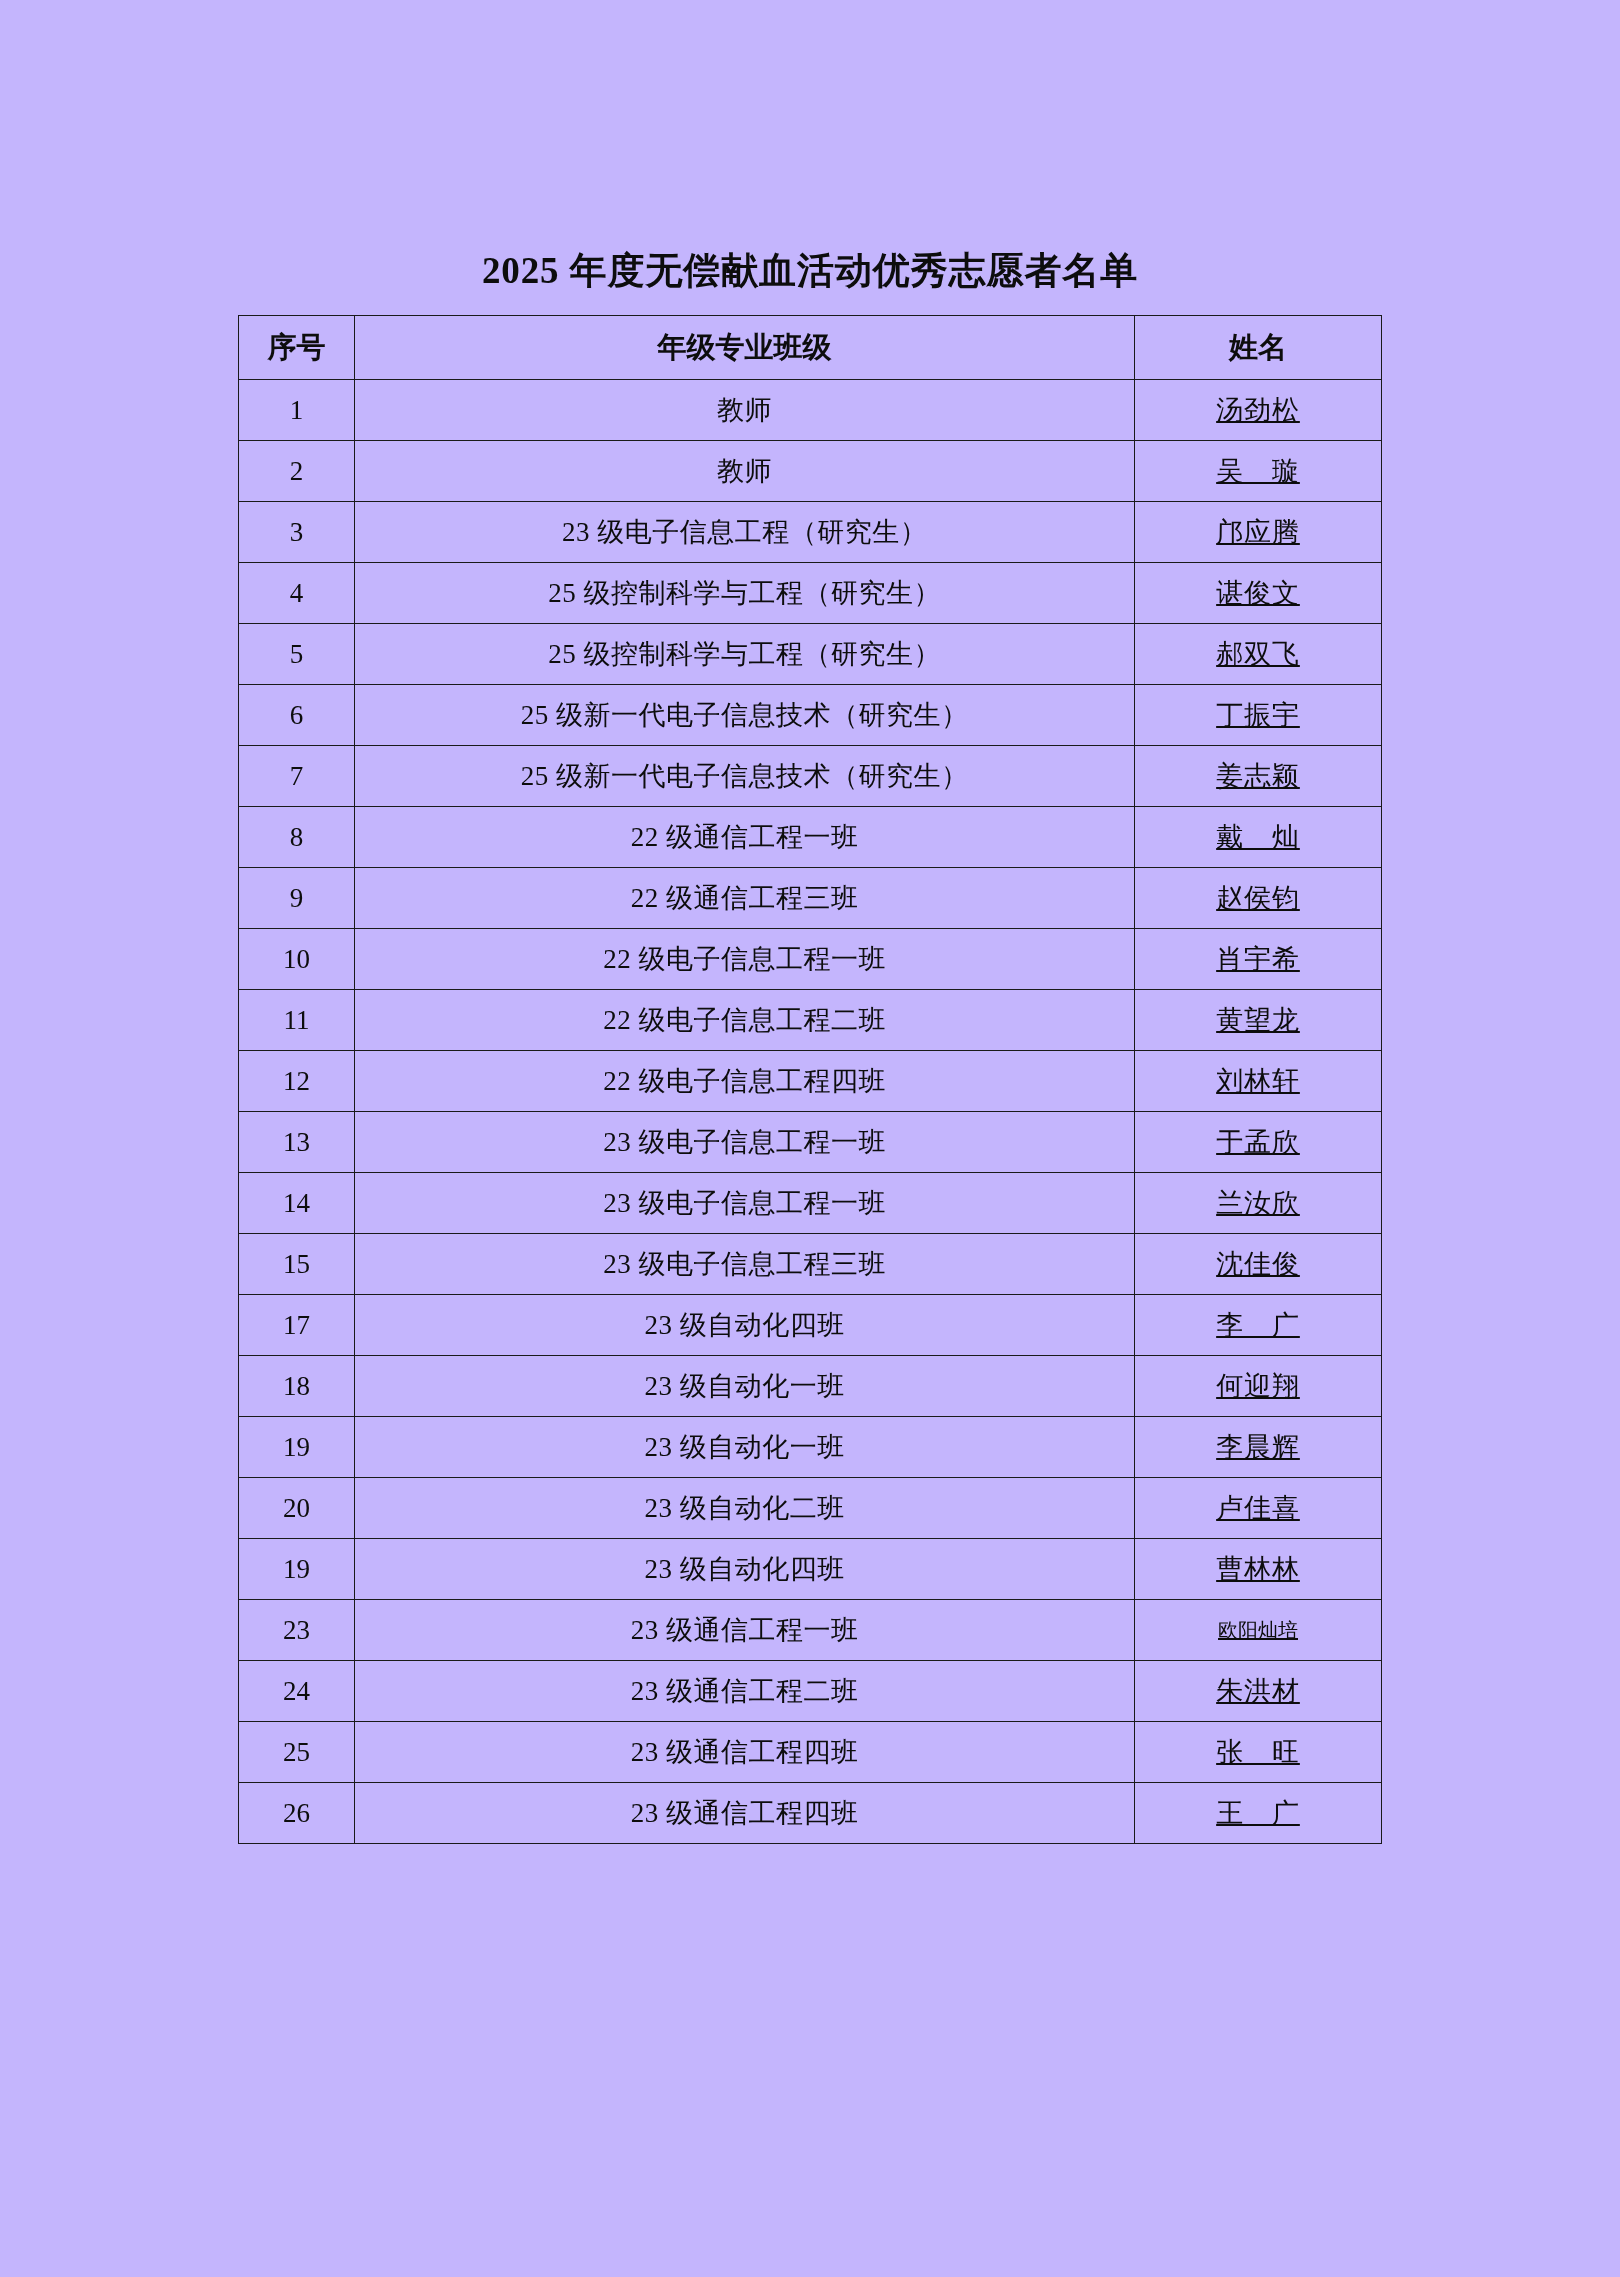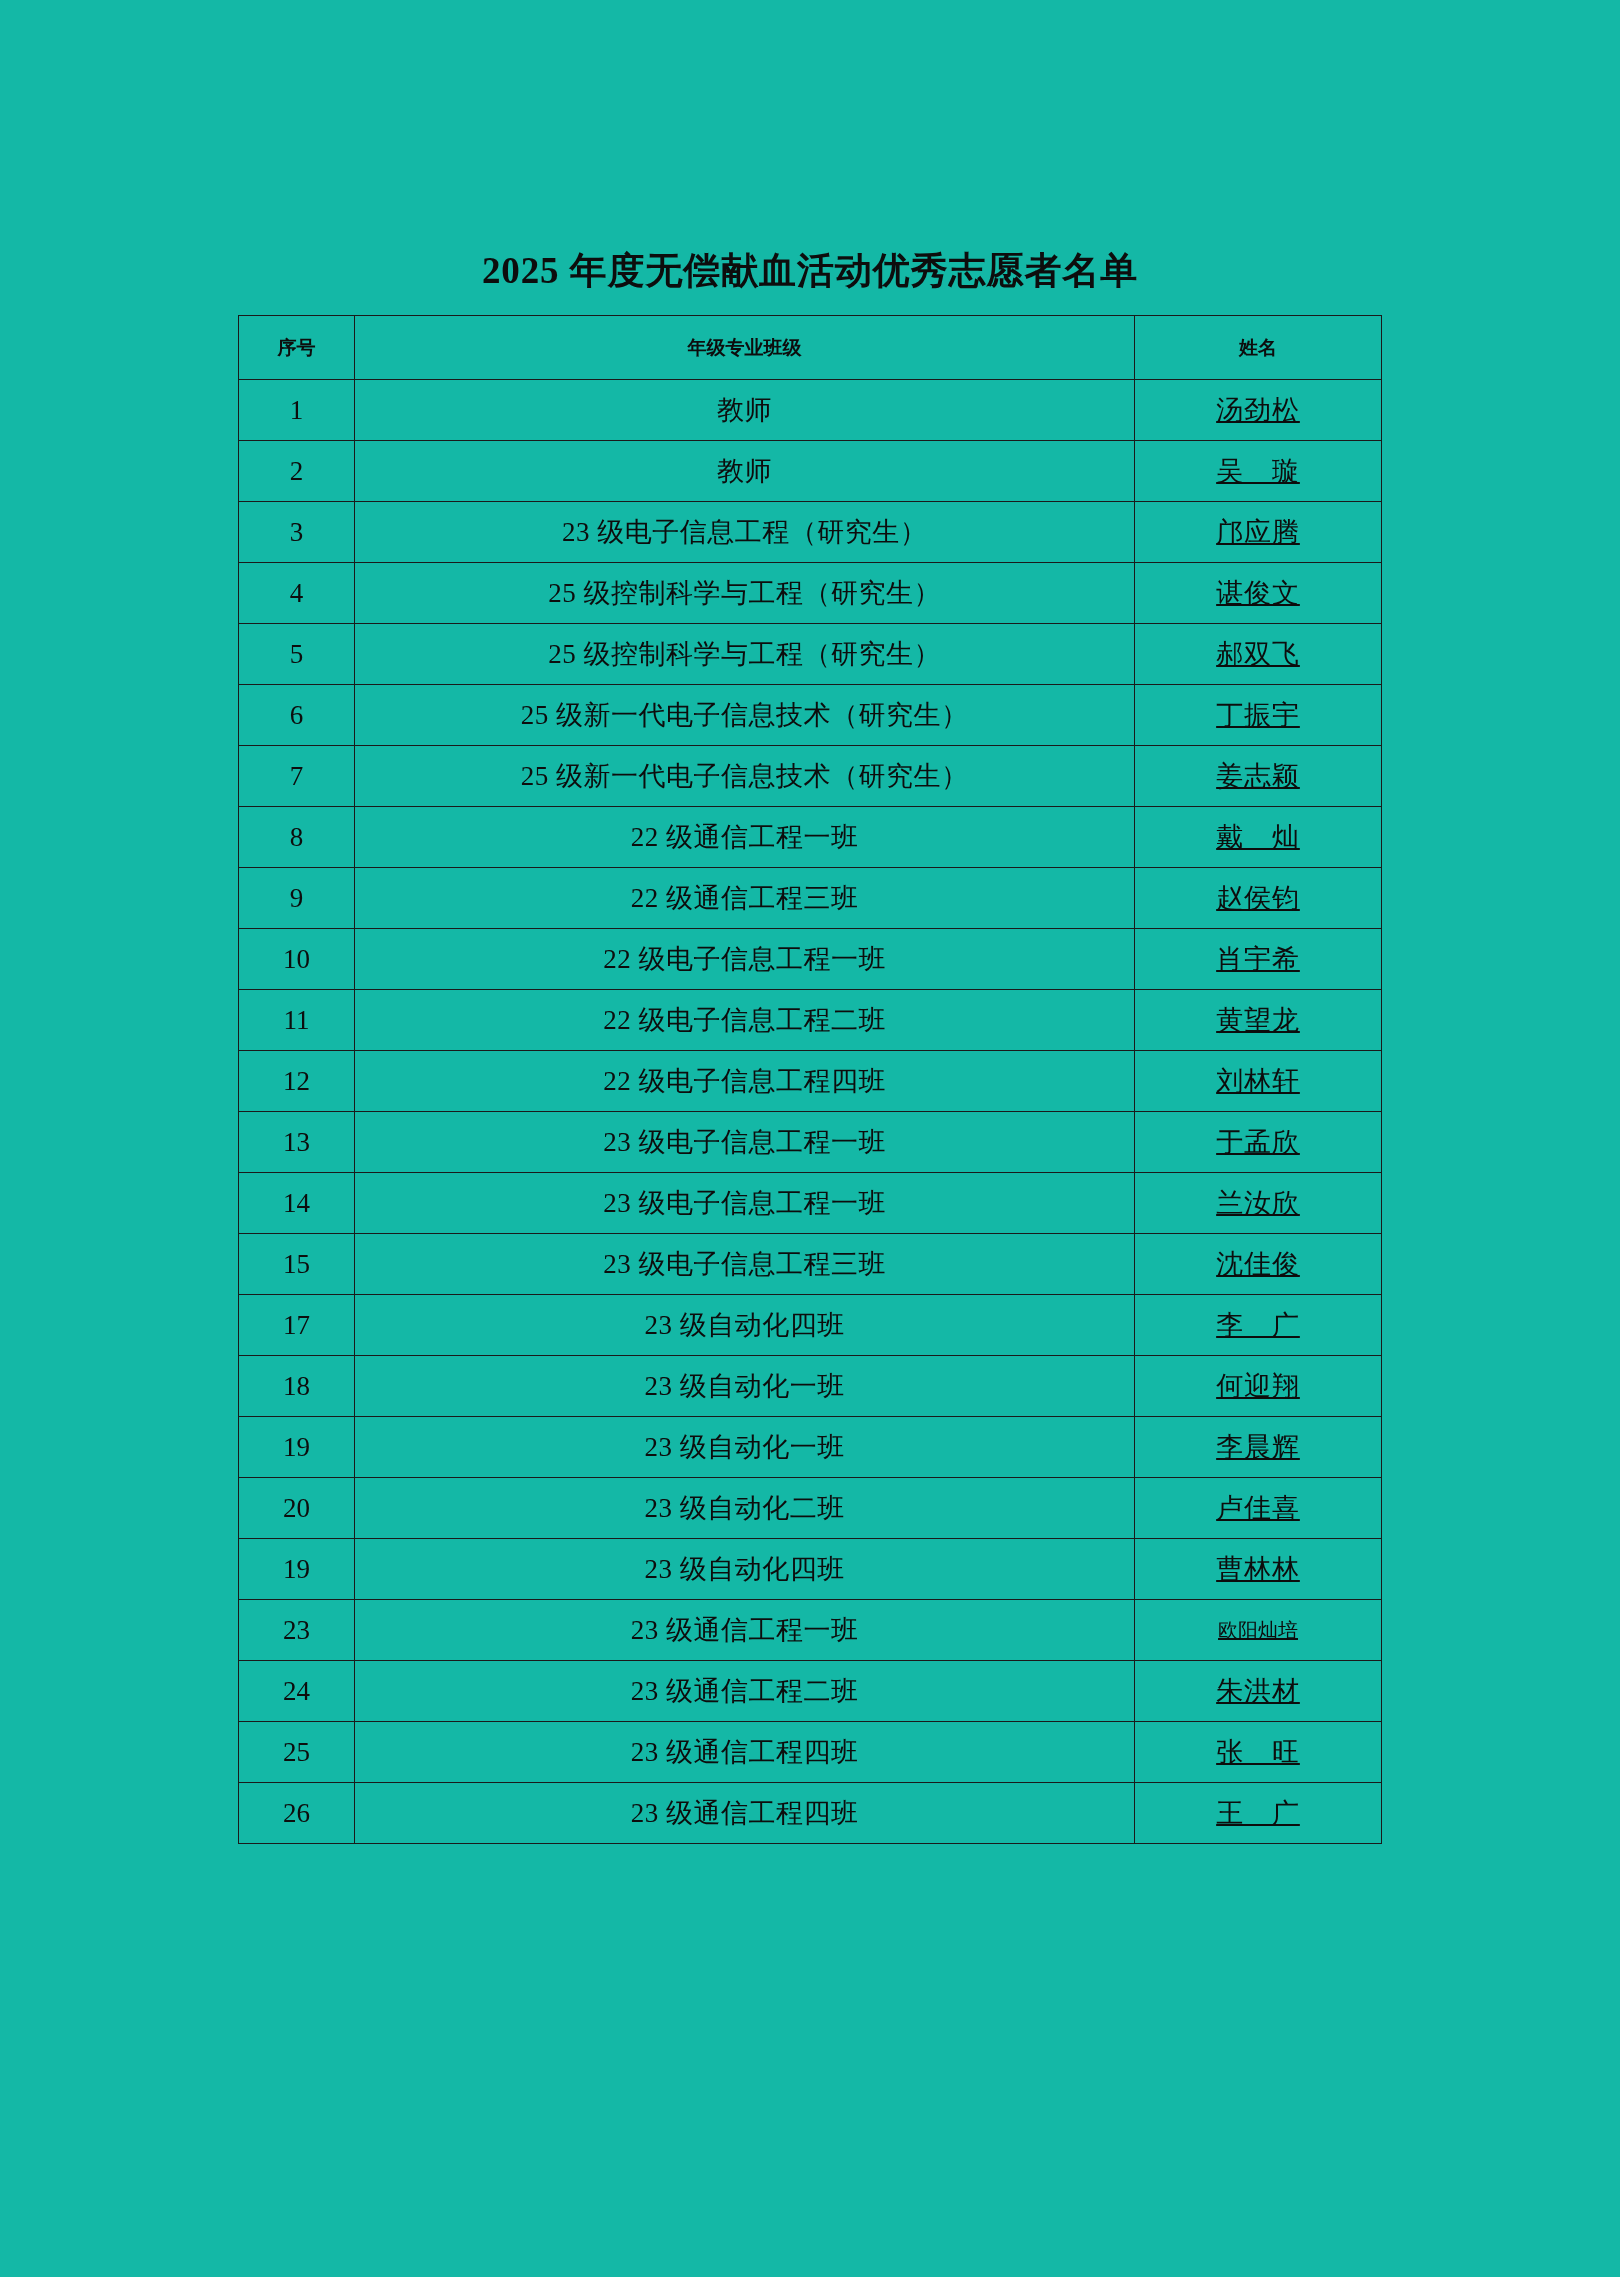--- a/index.html
+++ b/index.html
@@ -20,7 +20,7 @@
     top: 0; left: 0;
     width: 1620px;
     height: 2278px;
-    background: #14b8a6;
+    background: #c4b5fd;
   }
   .doc-title {
     position: absolute;

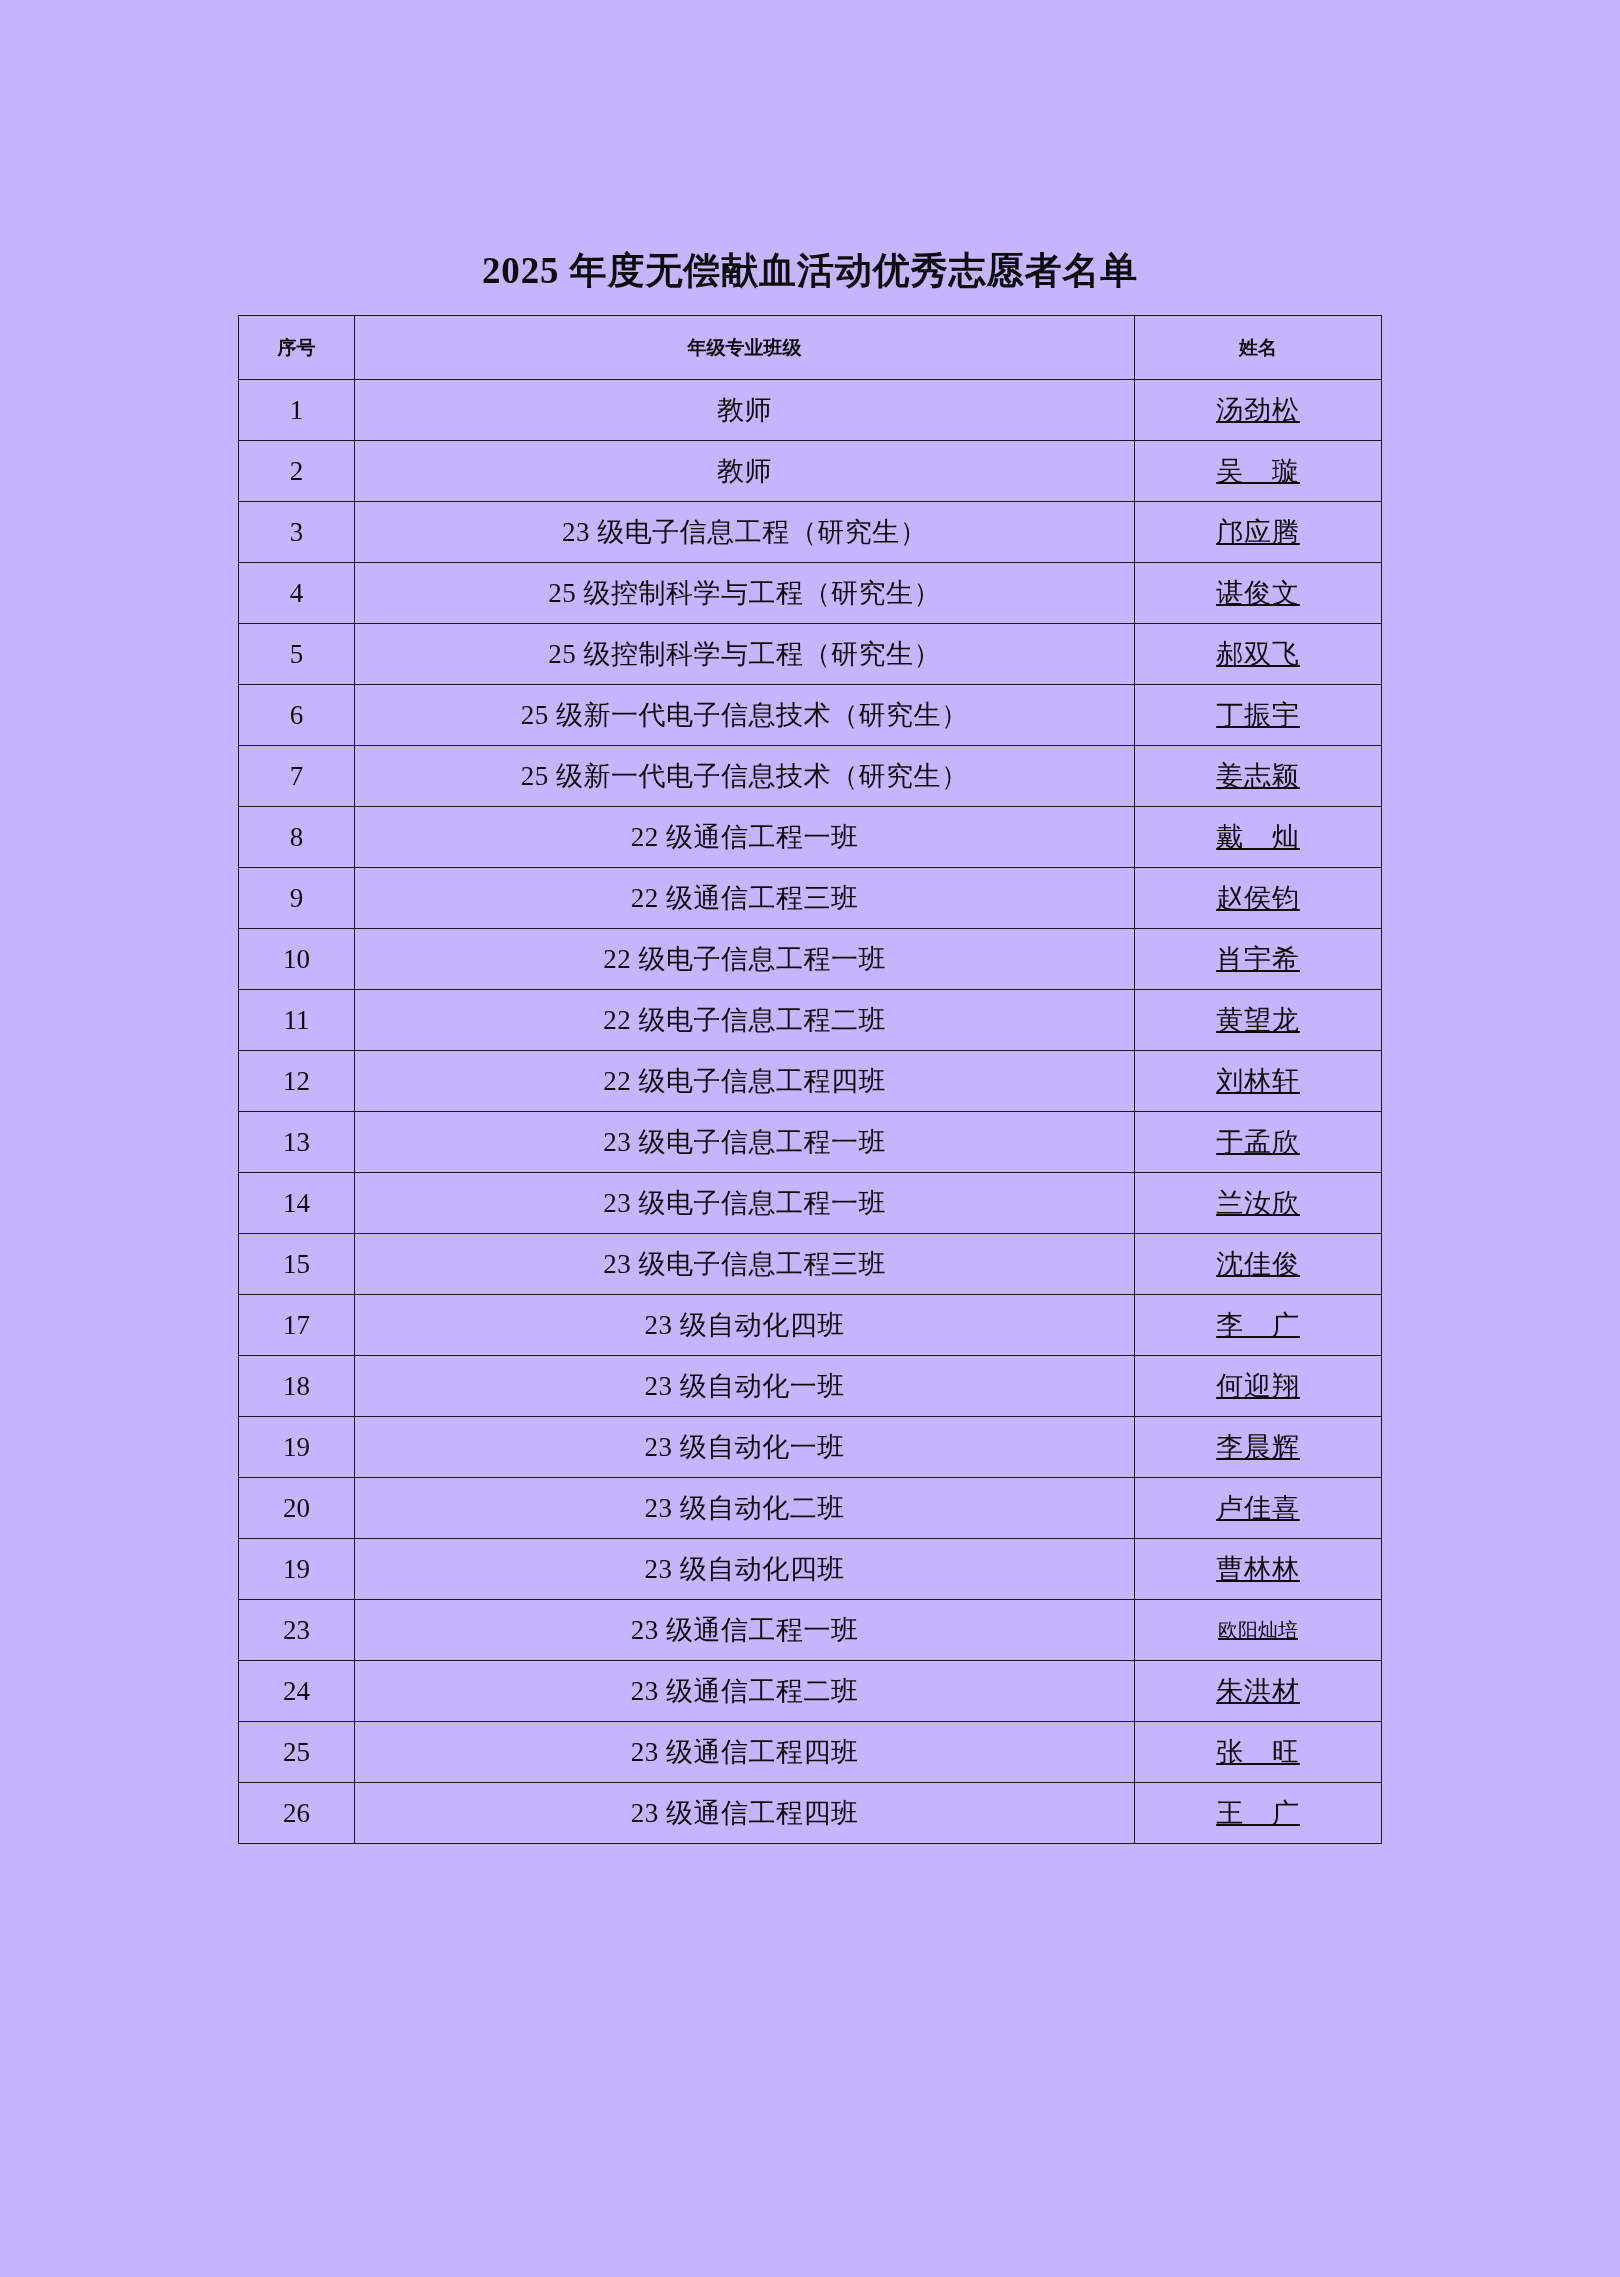--- a/index.html
+++ b/index.html
@@ -56,7 +56,7 @@
   }
   table.roster thead th {
     font-weight: bold;
-    font-size: 19px;
+    font-size: 29px;
     height: 63px;
   }
   col.c-idx { width: 116px; }

